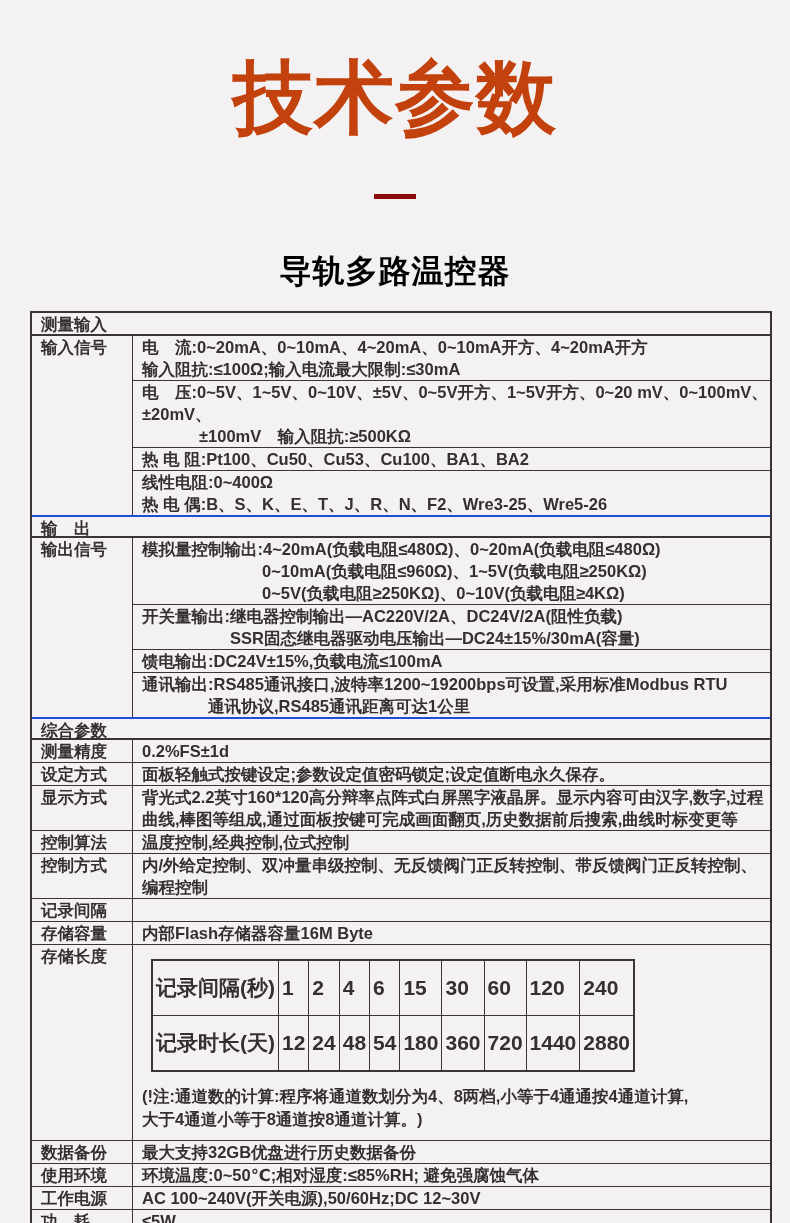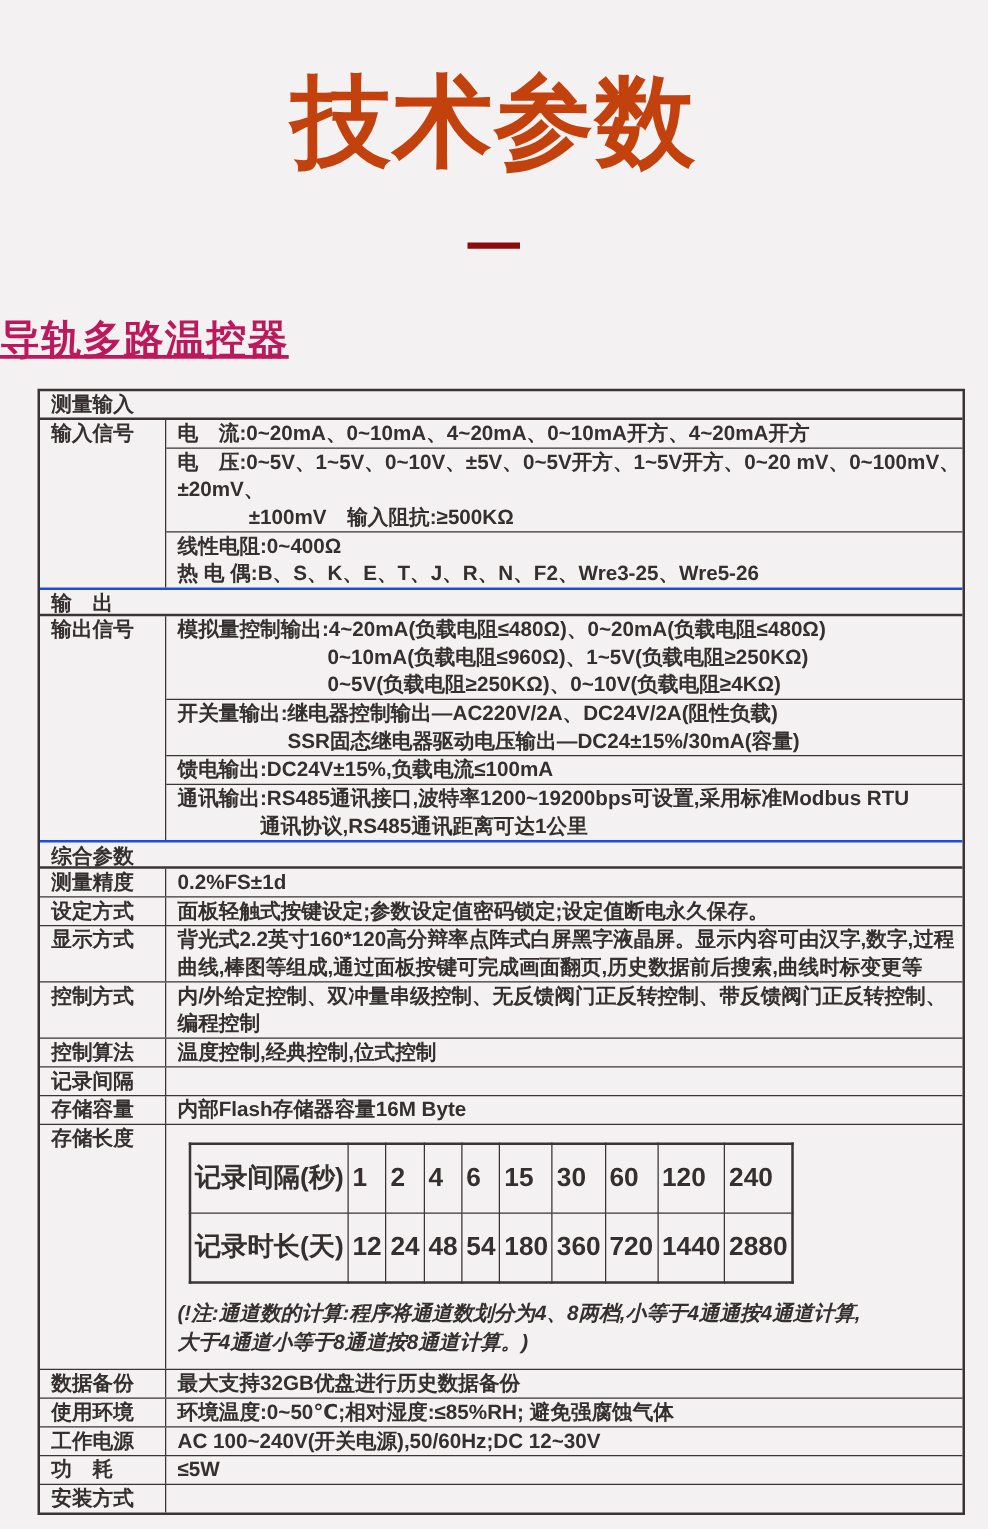--- a/index.html
+++ b/index.html
@@ -27,13 +27,12 @@
   }
   .page-subtitle {
     margin-top: 56px;
-    text-align: left;
+    text-align: center;
     font-size: 32px;
     line-height: 1;
     font-weight: 800;
-    color: #be185d;
+    color: #000000;
     letter-spacing: 1px;
-    text-decoration: underline;
   }
   .spec-table {
     width: 742px;

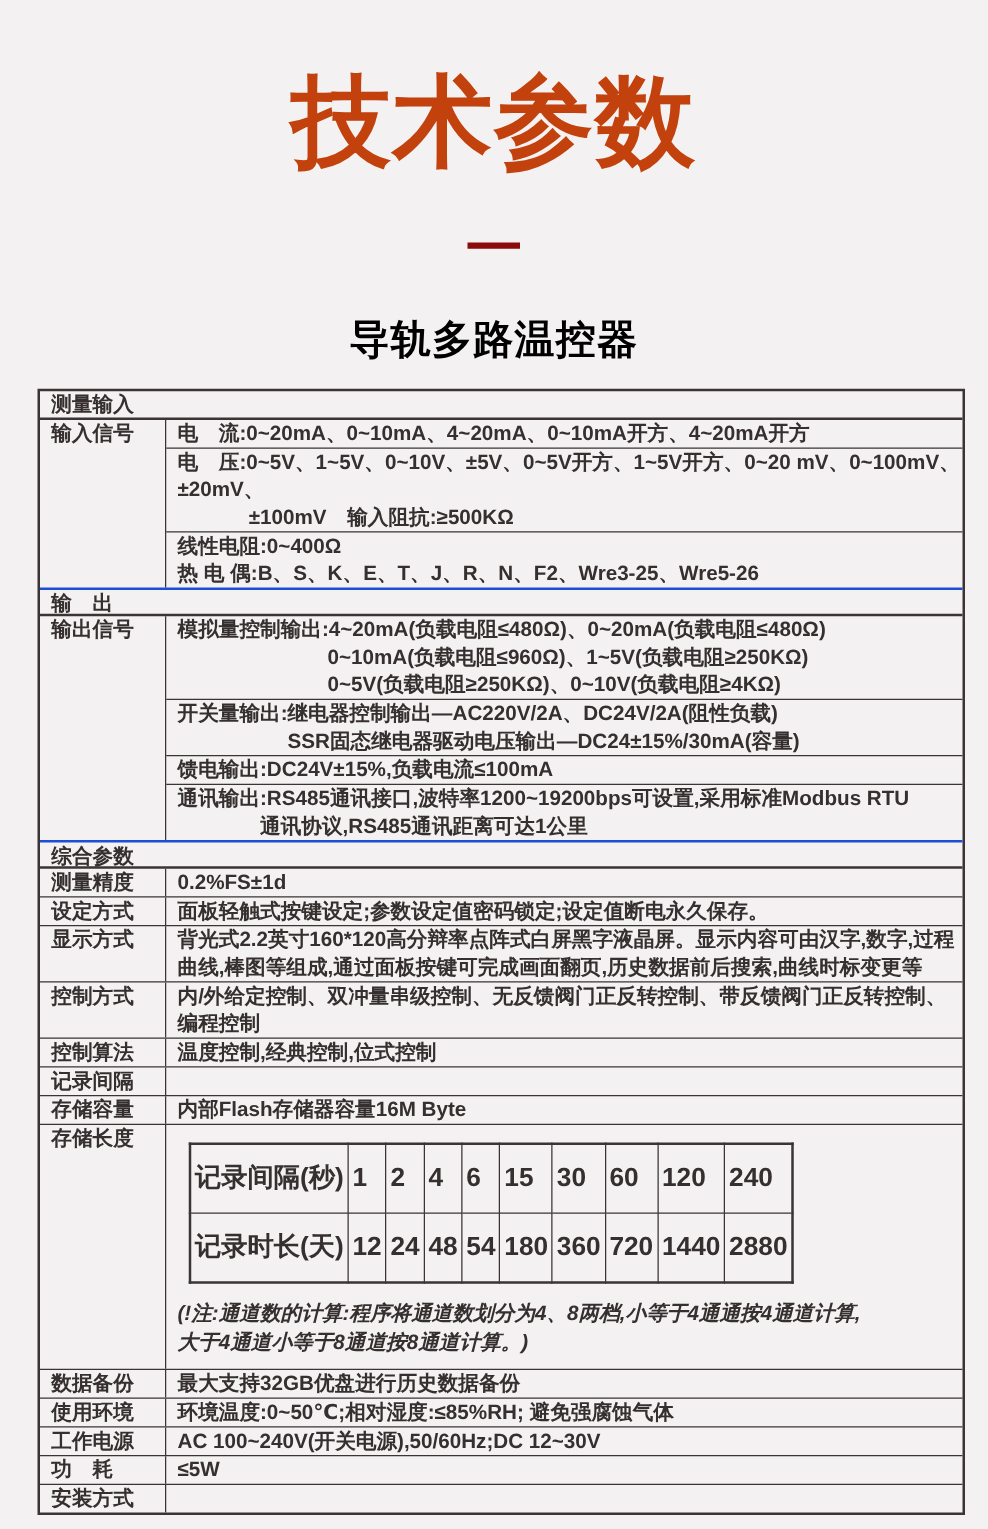--- a/index.html
+++ b/index.html
@@ -114,6 +114,7 @@
     <div class="ccell">
       <div class="subrow">
         <div class="line">电　流:0~20mA、0~10mA、4~20mA、0~10mA开方、4~20mA开方</div>
+        <div class="line">输入阻抗:≤100Ω;输入电流最大限制:≤30mA</div>
       </div>
       <div class="subrow">
         <div class="line">电　压:0~5V、1~5V、0~10V、±5V、0~5V开方、1~5V开方、0~20 mV、0~100mV、±20mV、</div>

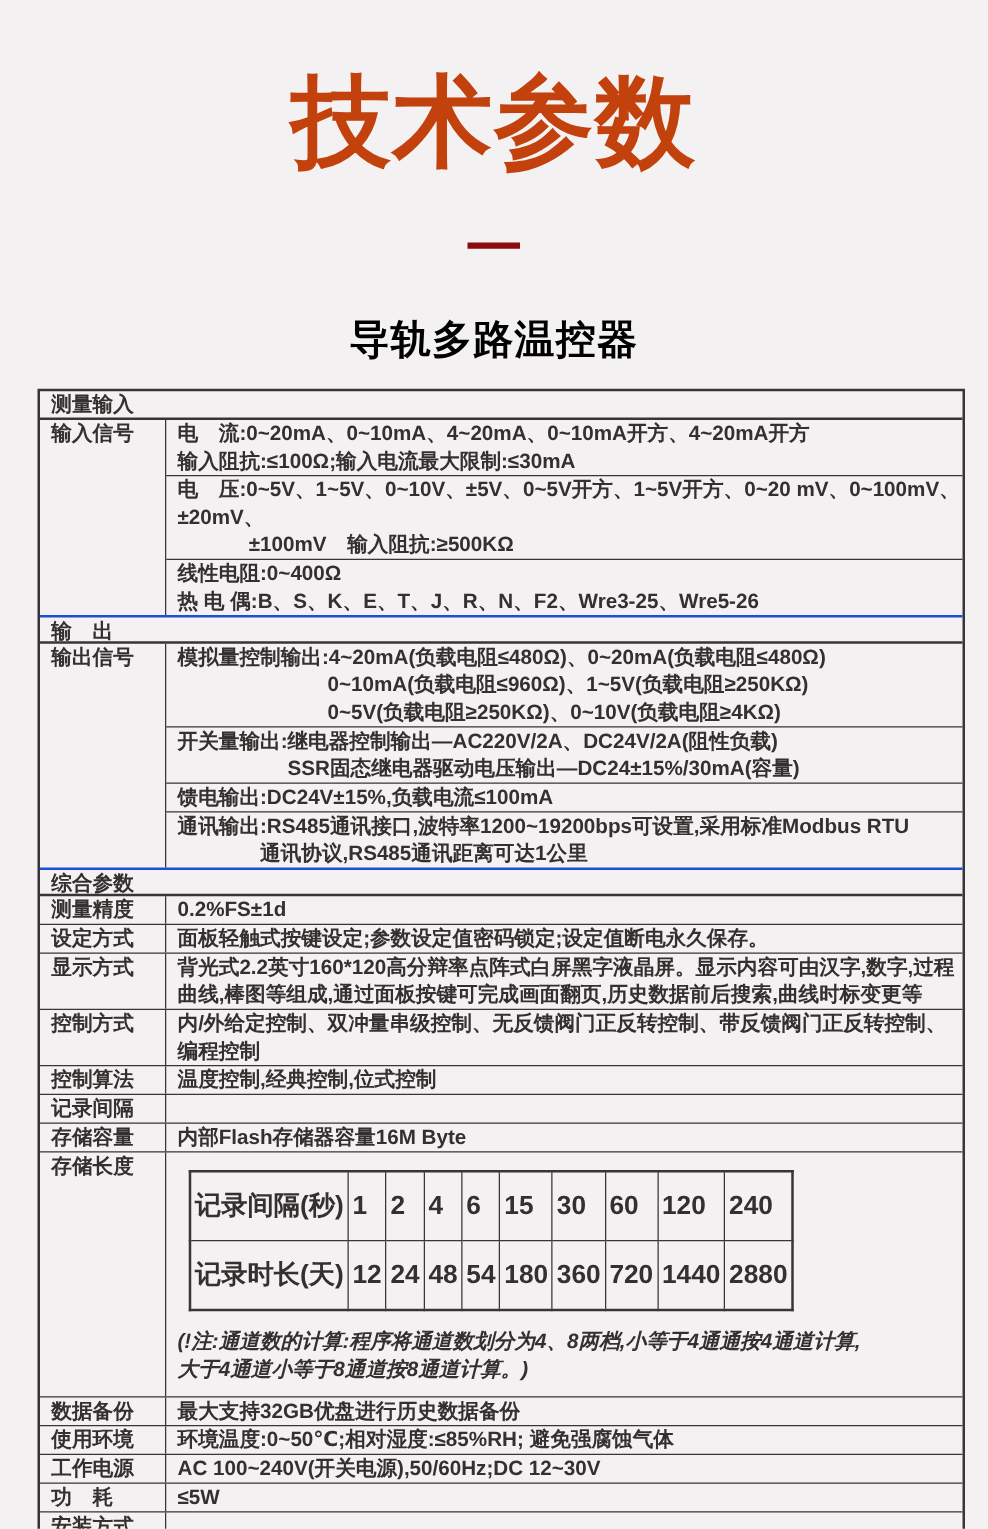--- a/index.html
+++ b/index.html
@@ -119,6 +119,9 @@
       <div class="subrow">
         <div class="line">电　压:0~5V、1~5V、0~10V、±5V、0~5V开方、1~5V开方、0~20 mV、0~100mV、±20mV、</div>
         <div class="line i57">±100mV　输入阻抗:≥500KΩ</div>
+      </div>
+      <div class="subrow">
+        <div class="line">热 电 阻:Pt100、Cu50、Cu53、Cu100、BA1、BA2</div>
       </div>
       <div class="subrow">
         <div class="line">线性电阻:0~400Ω</div>

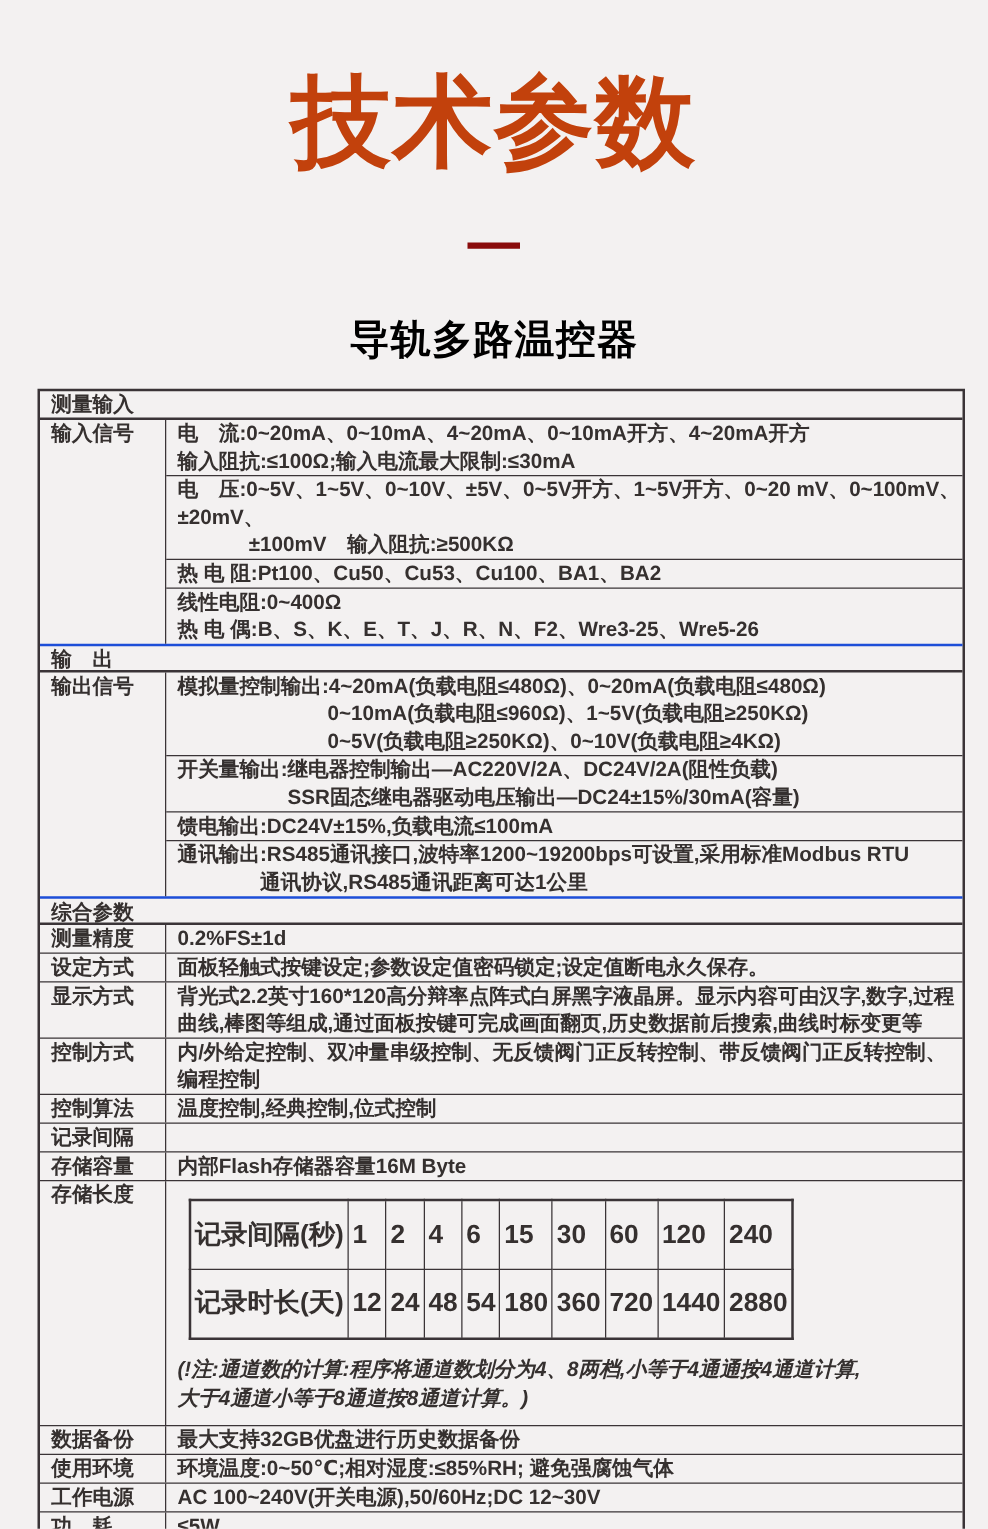--- a/index.html
+++ b/index.html
@@ -179,16 +179,16 @@
   </div>
 
   <div class="trow">
+    <div class="lcell">控制算法</div>
+    <div class="ccell">
+        <div class="line">温度控制,经典控制,位式控制</div>
+      </div>
+  </div>
+
+  <div class="trow">
     <div class="lcell">控制方式</div>
     <div class="ccell">
         <div class="line">内/外给定控制、双冲量串级控制、无反馈阀门正反转控制、带反馈阀门正反转控制、编程控制</div>
-      </div>
-  </div>
-
-  <div class="trow">
-    <div class="lcell">控制算法</div>
-    <div class="ccell">
-        <div class="line">温度控制,经典控制,位式控制</div>
       </div>
   </div>
 

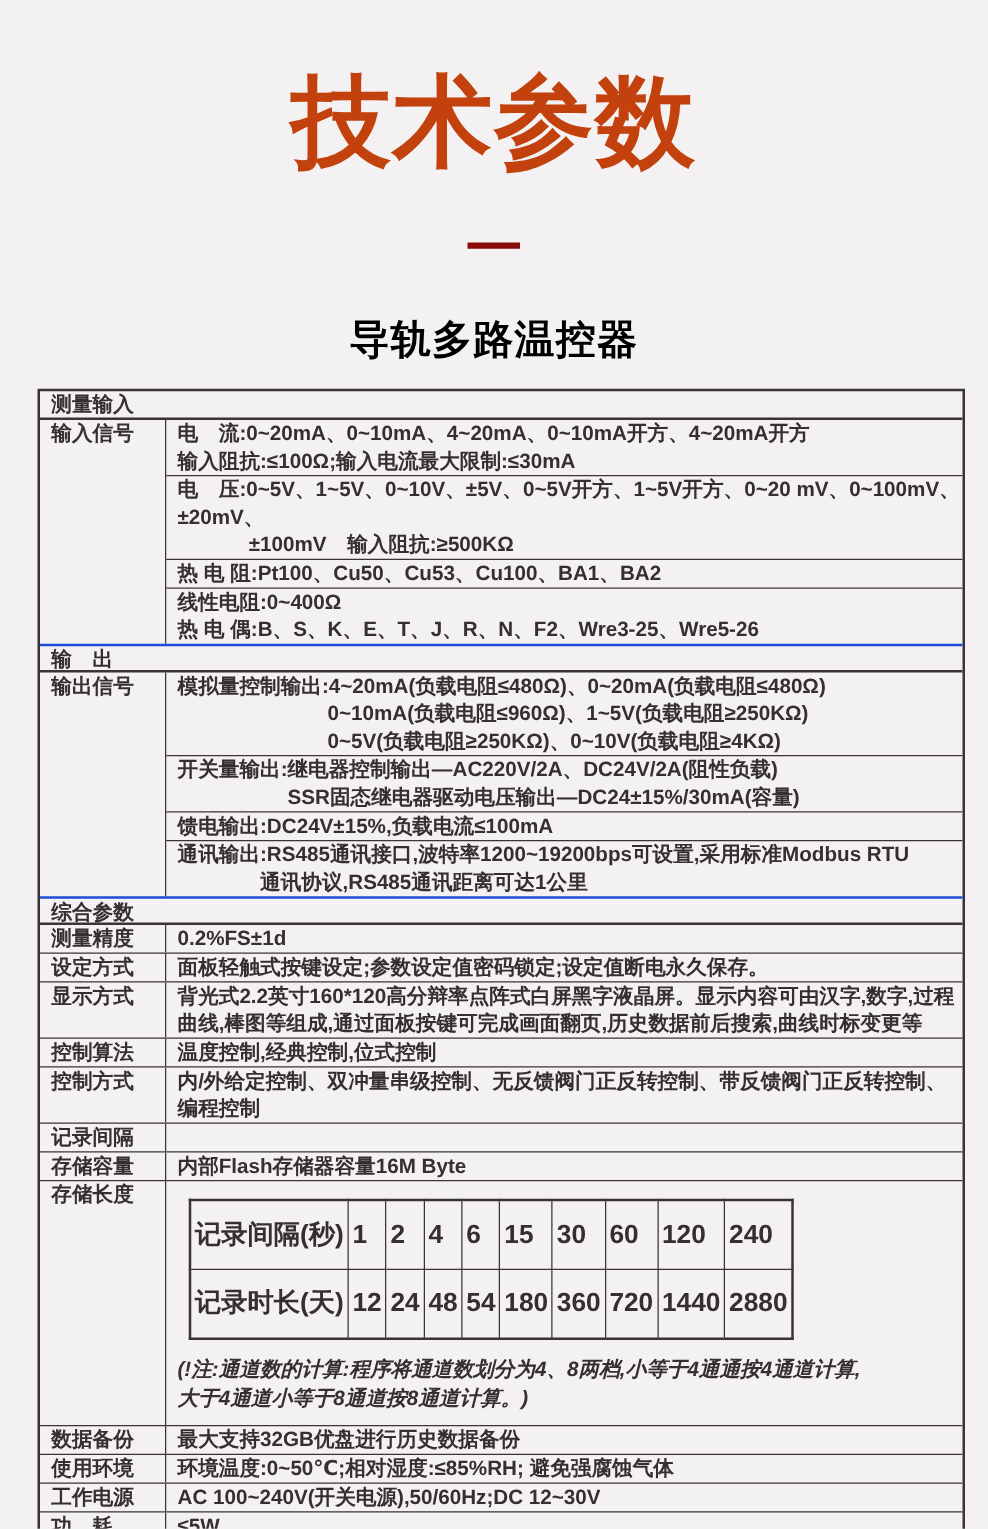--- a/index.html
+++ b/index.html
@@ -96,7 +96,7 @@
   .rt td:nth-child(9)  { width: 50px; }
   .rt td:nth-child(10) { width: 49px; }
   .note { margin-top: 13px; }
-  .note .line { line-height: 23px; font-style: italic; }
+  .note .line { line-height: 23px; }
 </style>
 </head>
 <body>

